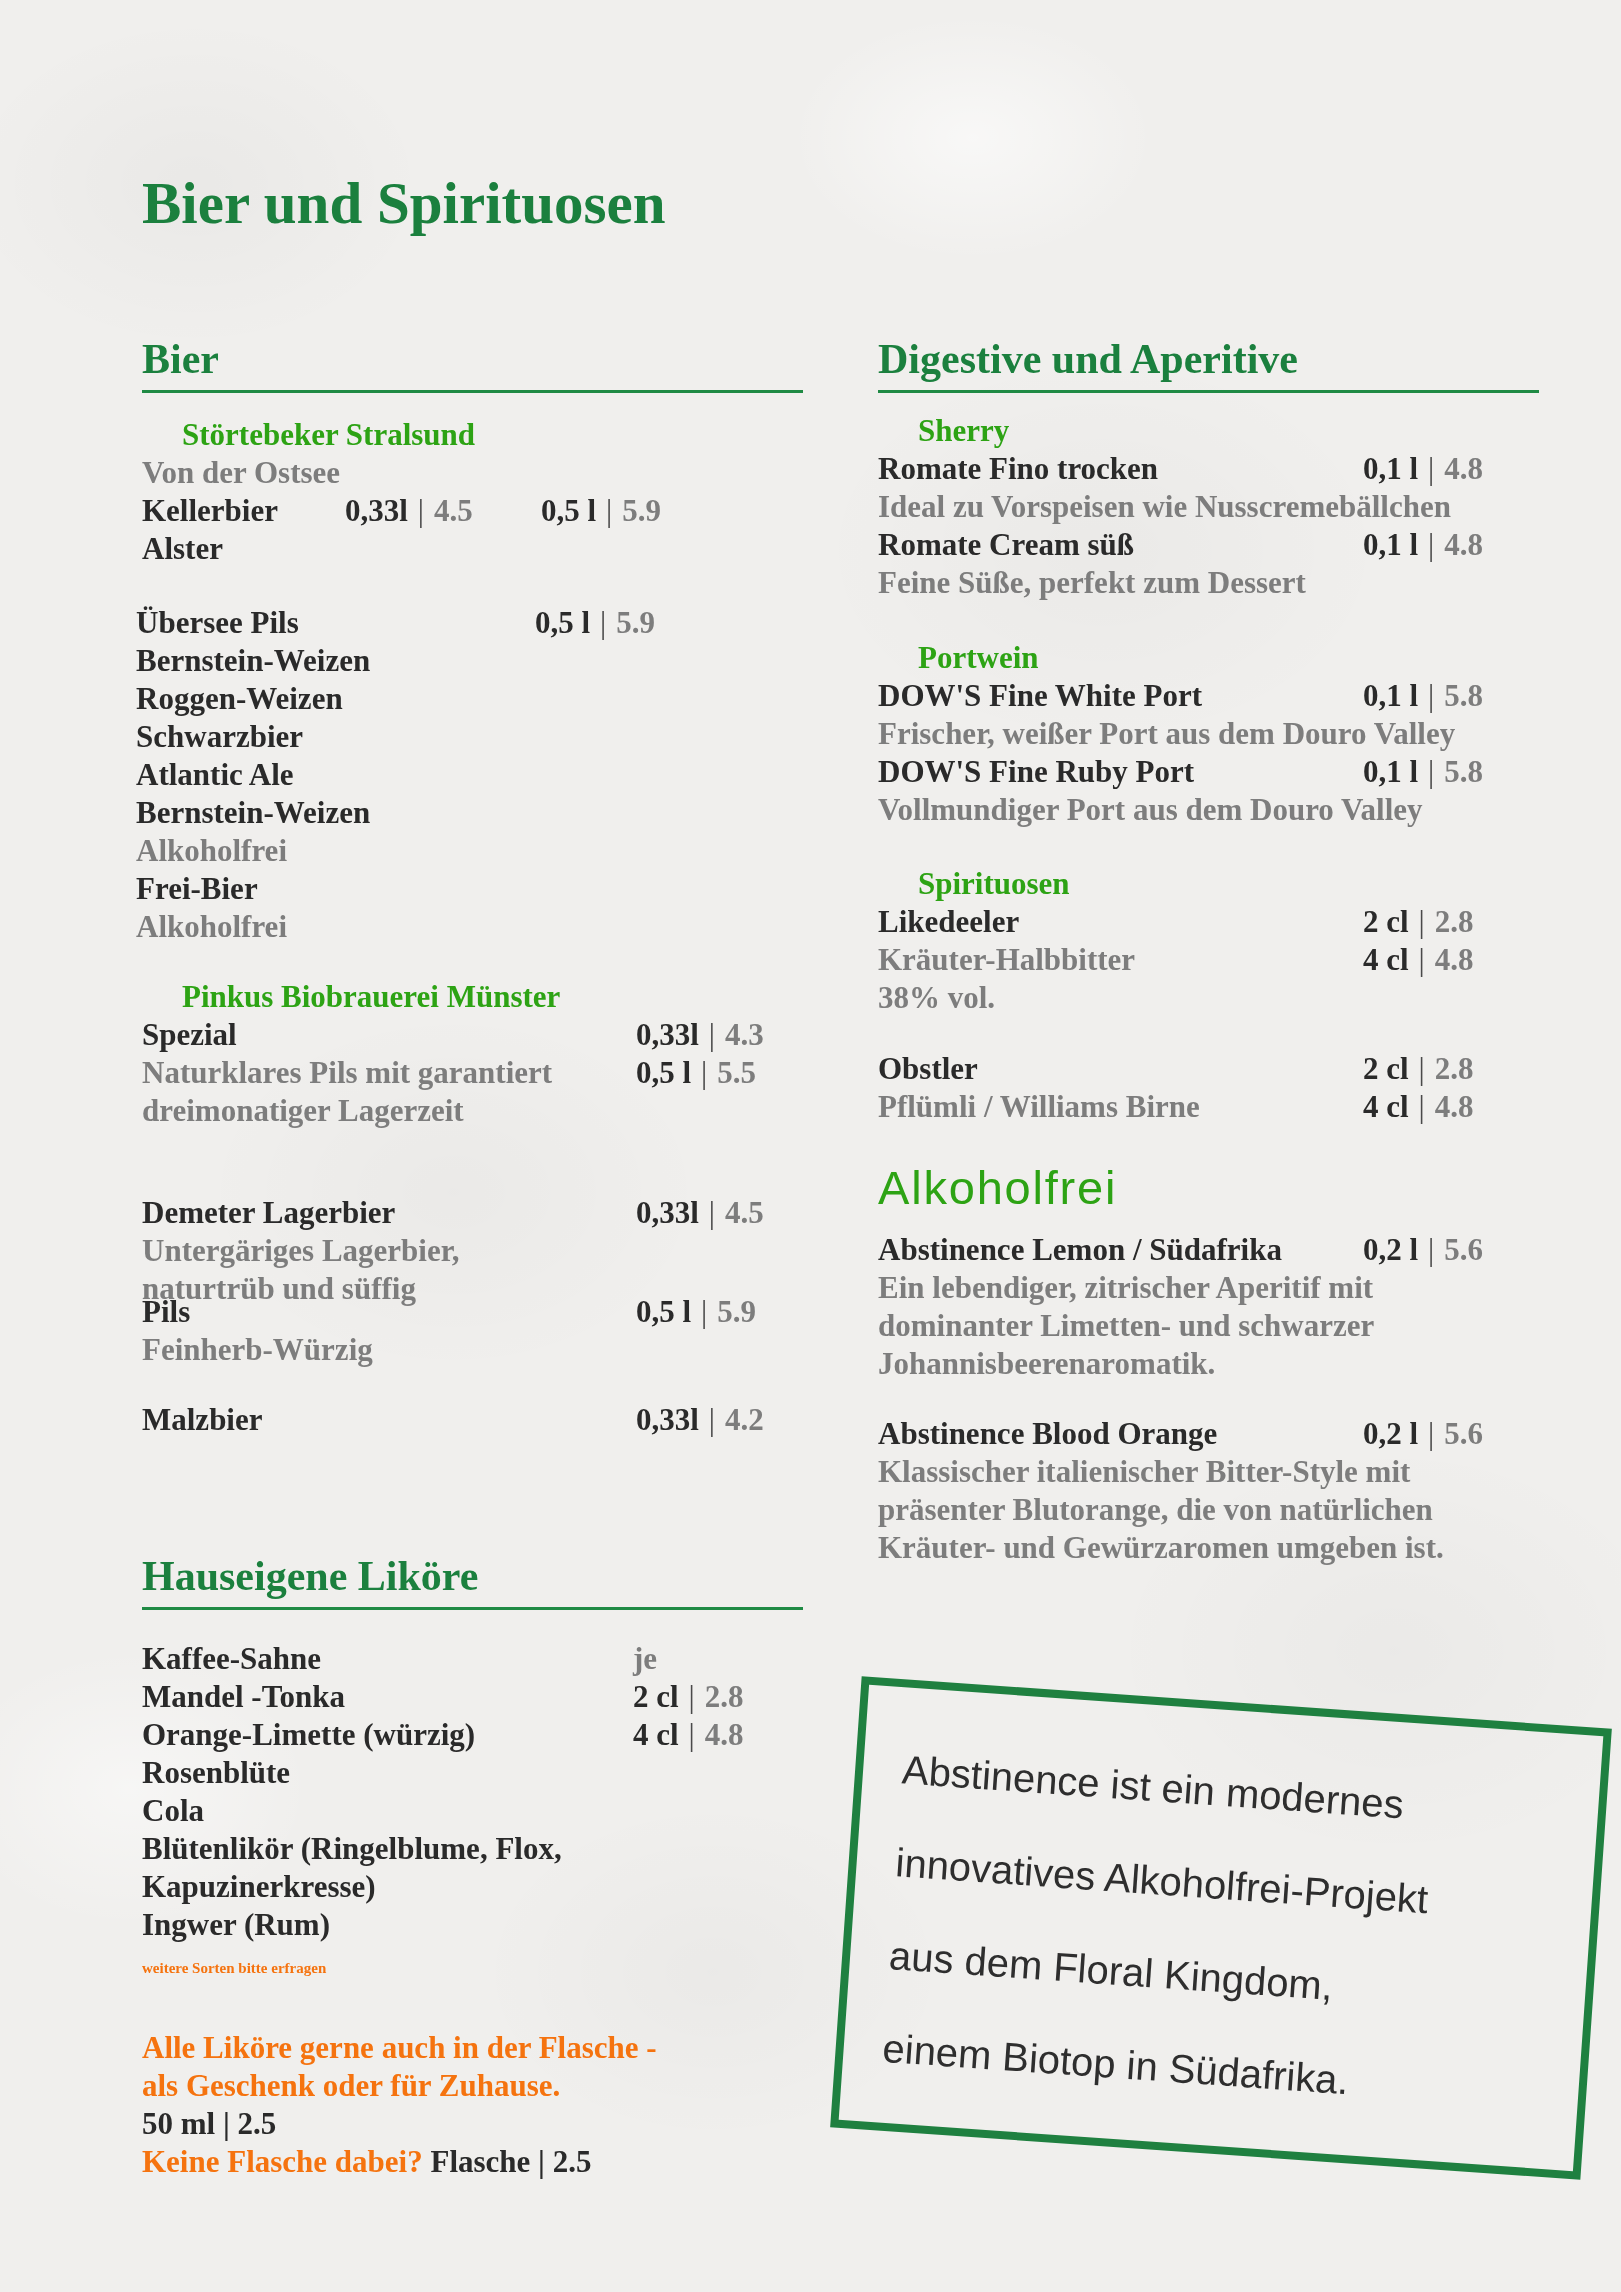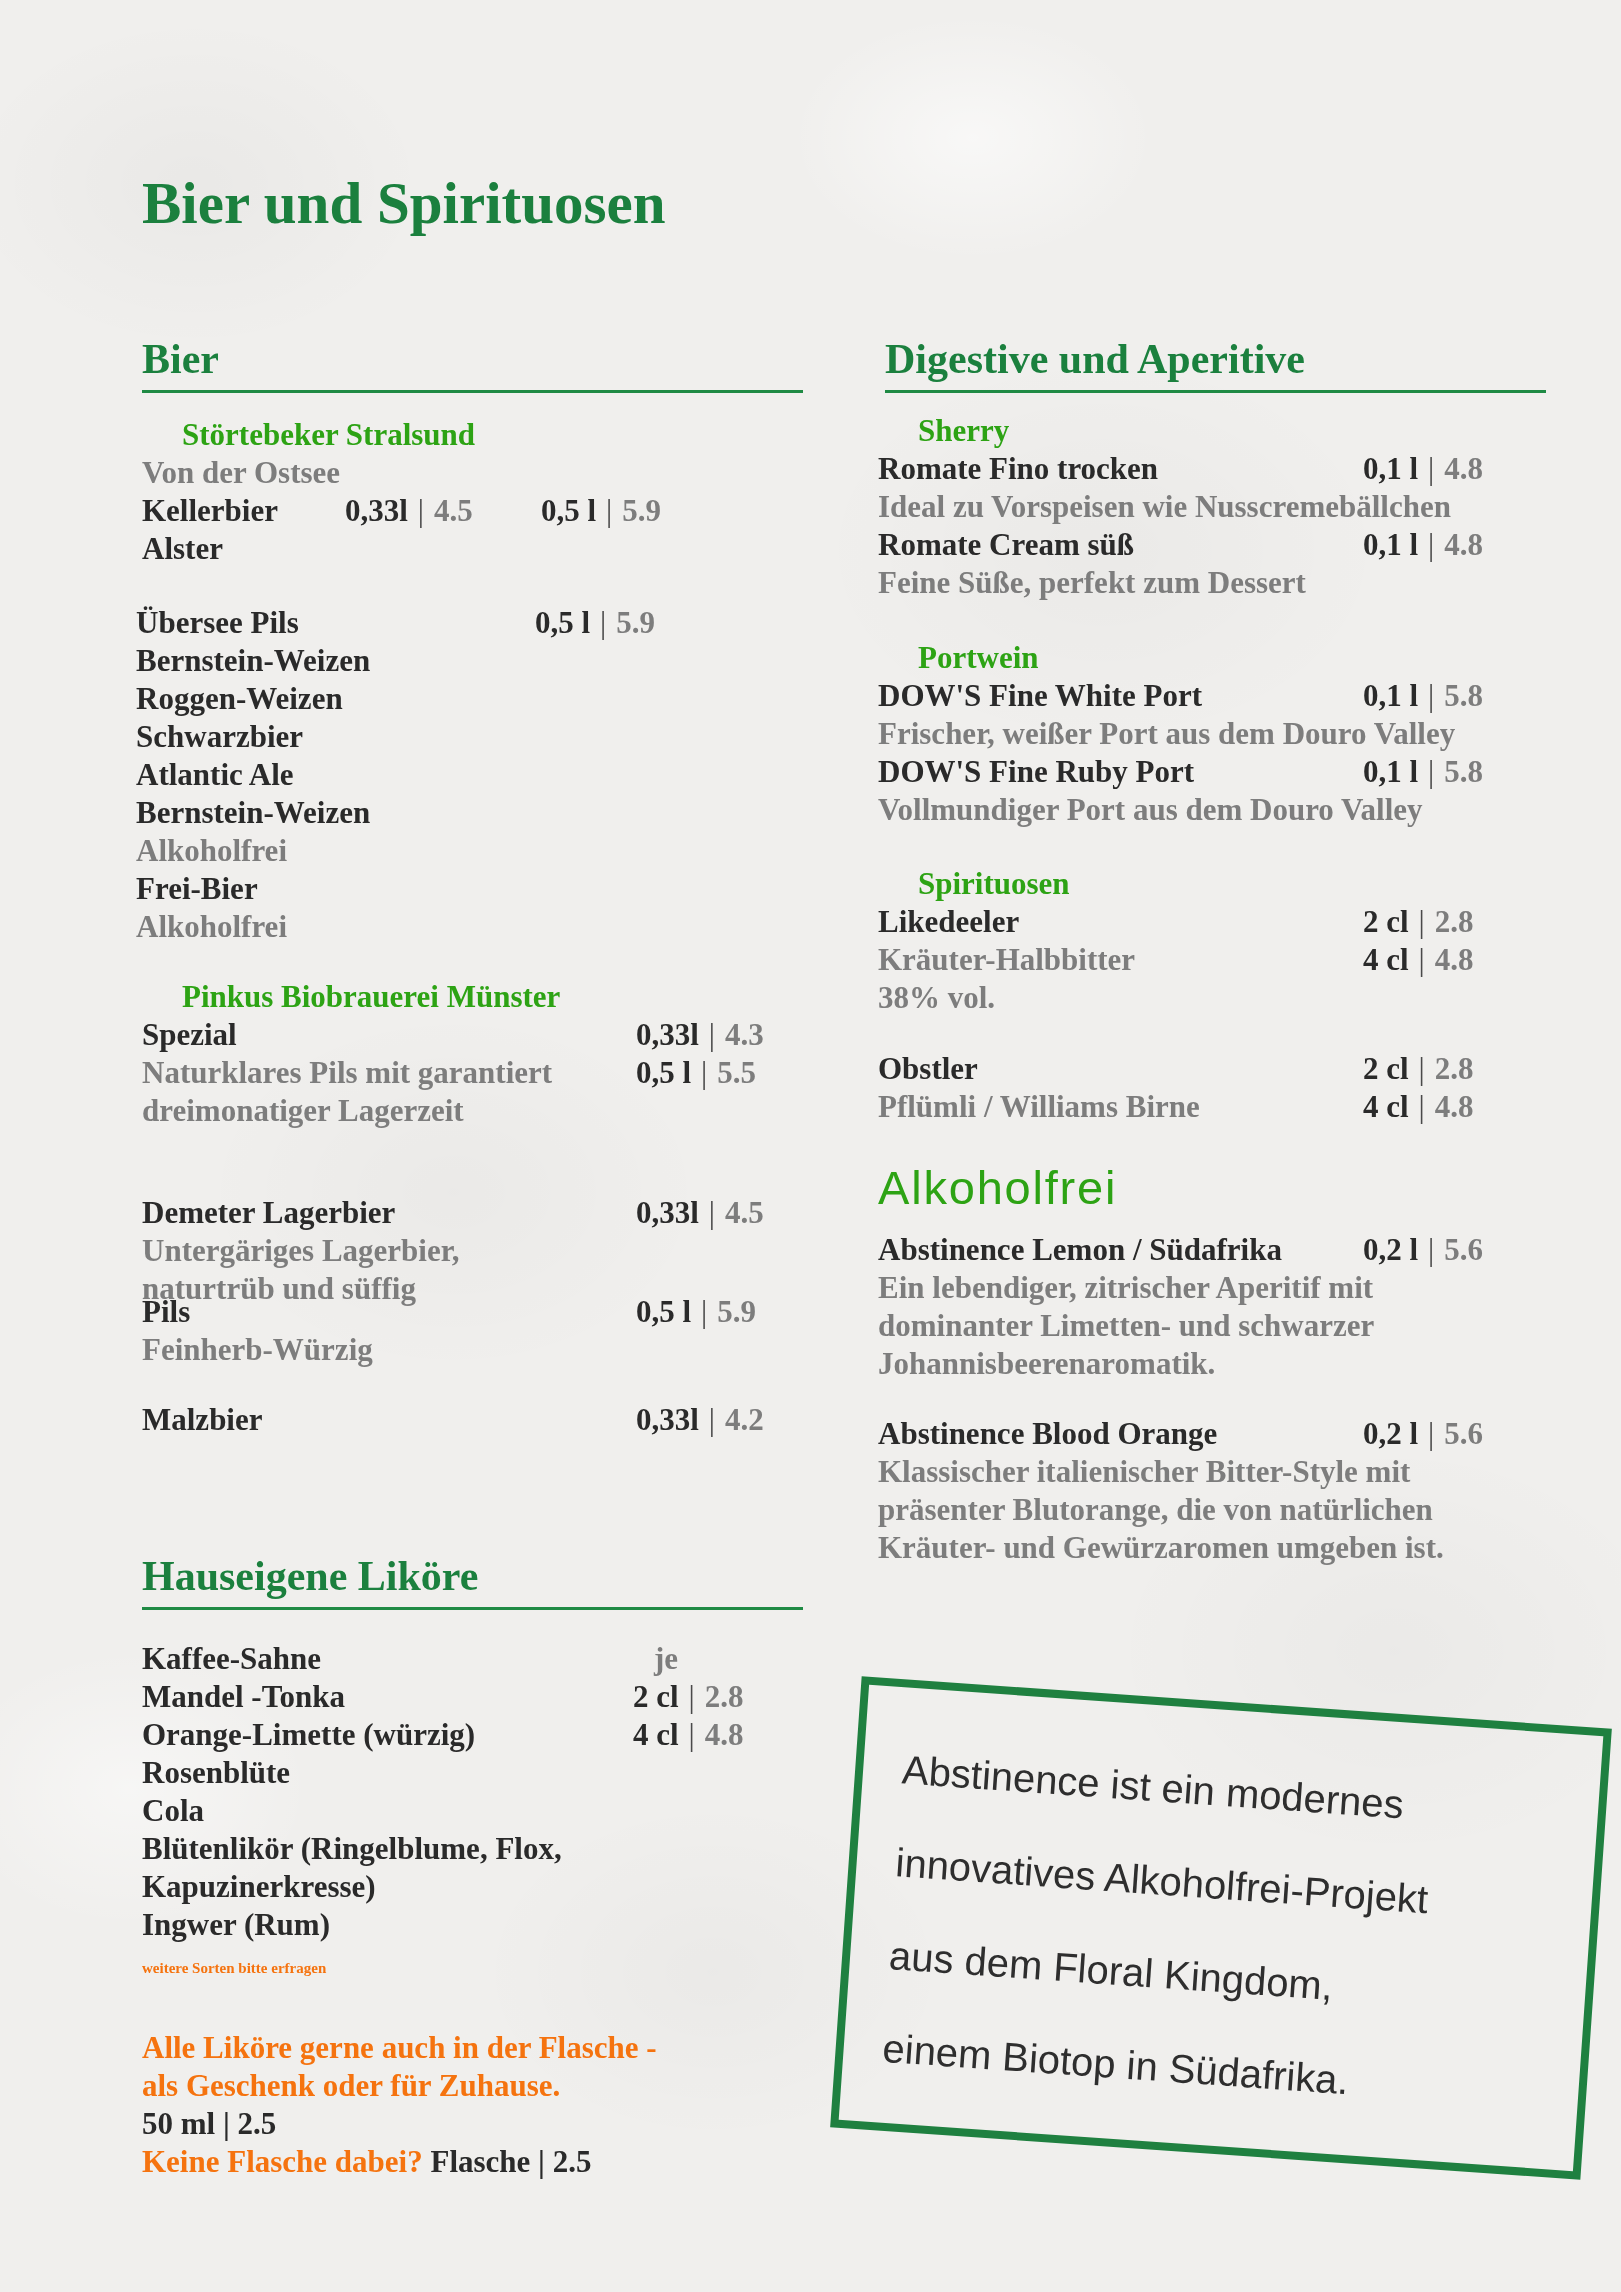--- a/index.html
+++ b/index.html
@@ -105,7 +105,7 @@
       <div class="line"><span class="t-name">50 ml | 2.5</span></div>
       <div class="line"><span class="t-orange">Keine Flasche dabei? </span><span class="t-name">Flasche | 2.5</span></div>
     </div>
-    <div class="heading" style="left: 878px; top: 335px; width: 661px; margin-left: 7px;">Digestive und Aperitive</div>
+    <div class="heading" style="left: 878px; top: 335px; width: 661px;">Digestive und Aperitive</div>
     <div class="lines" style="left: 878px; top: 412px;">
       <div class="line"><span class="t-brand">Sherry</span></div>
       <div class="line"><span class="t-name">Romate Fino trocken</span><span class="price" style="left: 485px;"><span class="vol">0,1 l</span><span class="bar">|</span><span class="val">4.8</span></span></div>

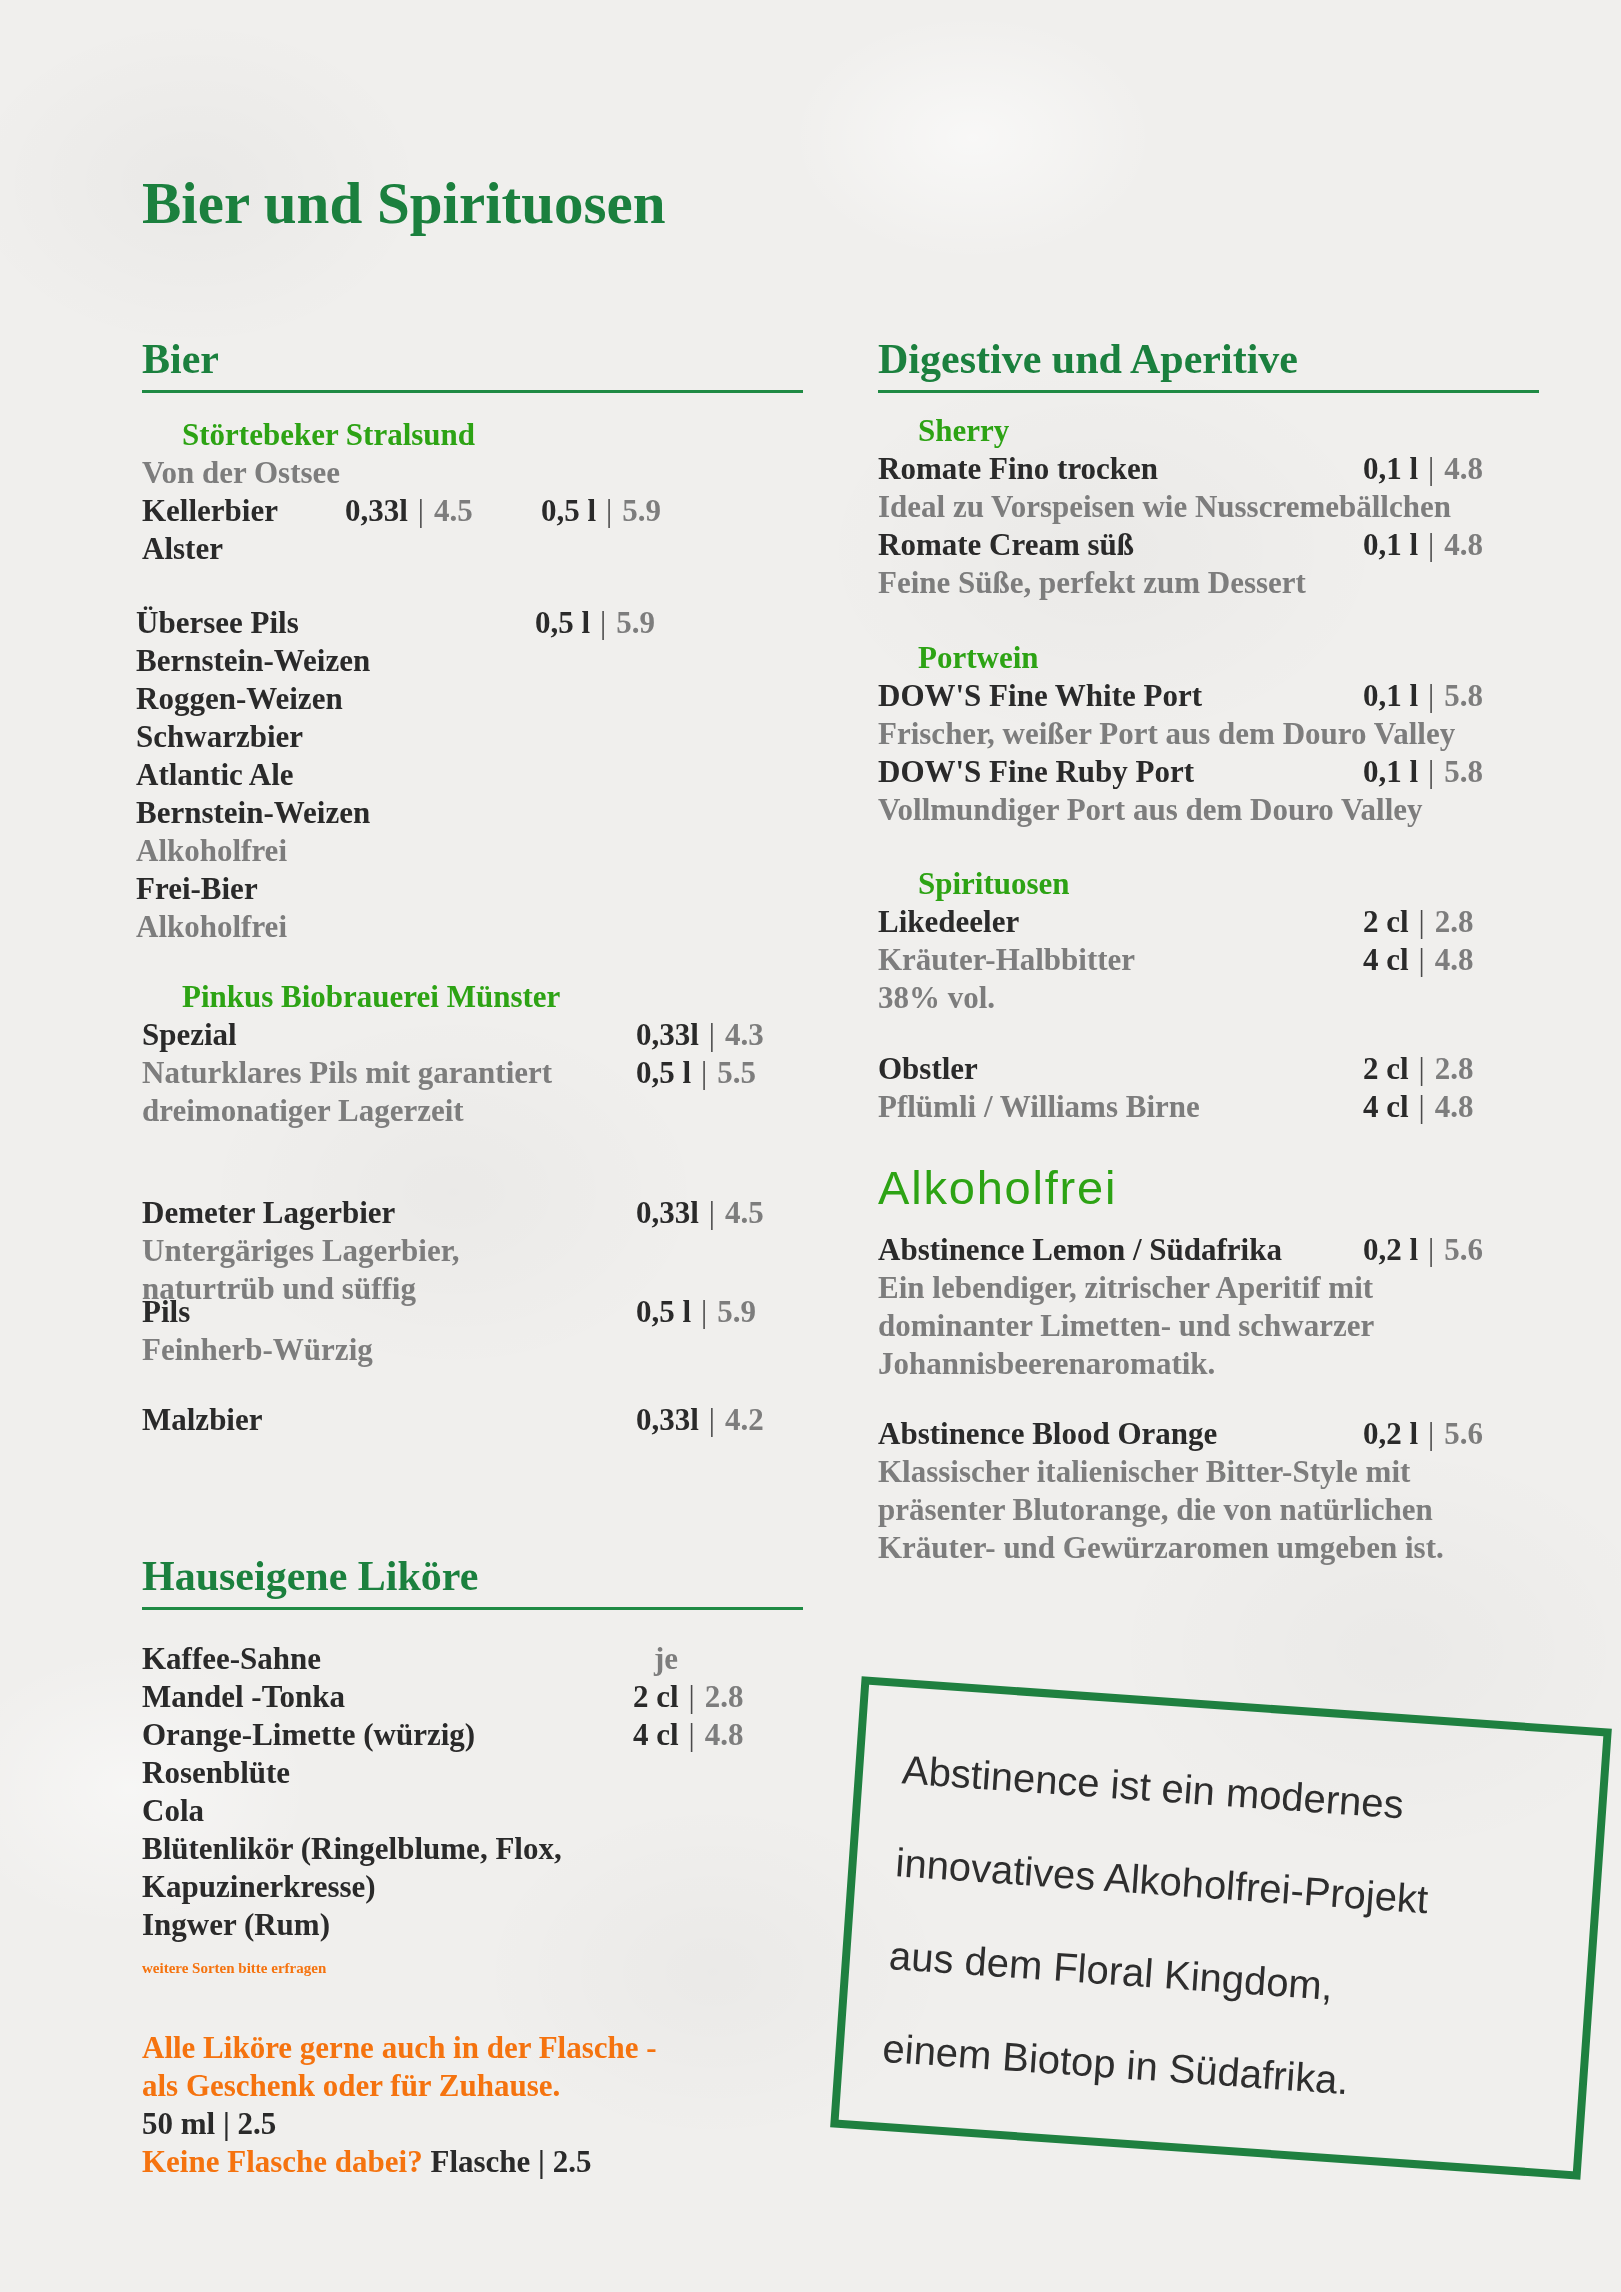--- a/index.html
+++ b/index.html
@@ -89,7 +89,7 @@
     </div>
     <div class="heading" style="left: 142px; top: 1552px; width: 661px;">Hauseigene Liköre</div>
     <div class="lines" style="left: 142px; top: 1640px;">
-      <div class="line"><span class="t-name">Kaffee-Sahne</span><span class="price" style="left: 512px;"><span class="val">je</span></span></div>
+      <div class="line"><span class="t-name">Kaffee-Sahne</span><span class="price" style="left: 491px;"><span class="val">je</span></span></div>
       <div class="line"><span class="t-name">Mandel -Tonka</span><span class="price" style="left: 491px;"><span class="vol">2 cl</span><span class="bar">|</span><span class="val">2.8</span></span></div>
       <div class="line"><span class="t-name">Orange-Limette (würzig)</span><span class="price" style="left: 491px;"><span class="vol">4 cl</span><span class="bar">|</span><span class="val">4.8</span></span></div>
       <div class="line"><span class="t-name">Rosenblüte</span></div>

